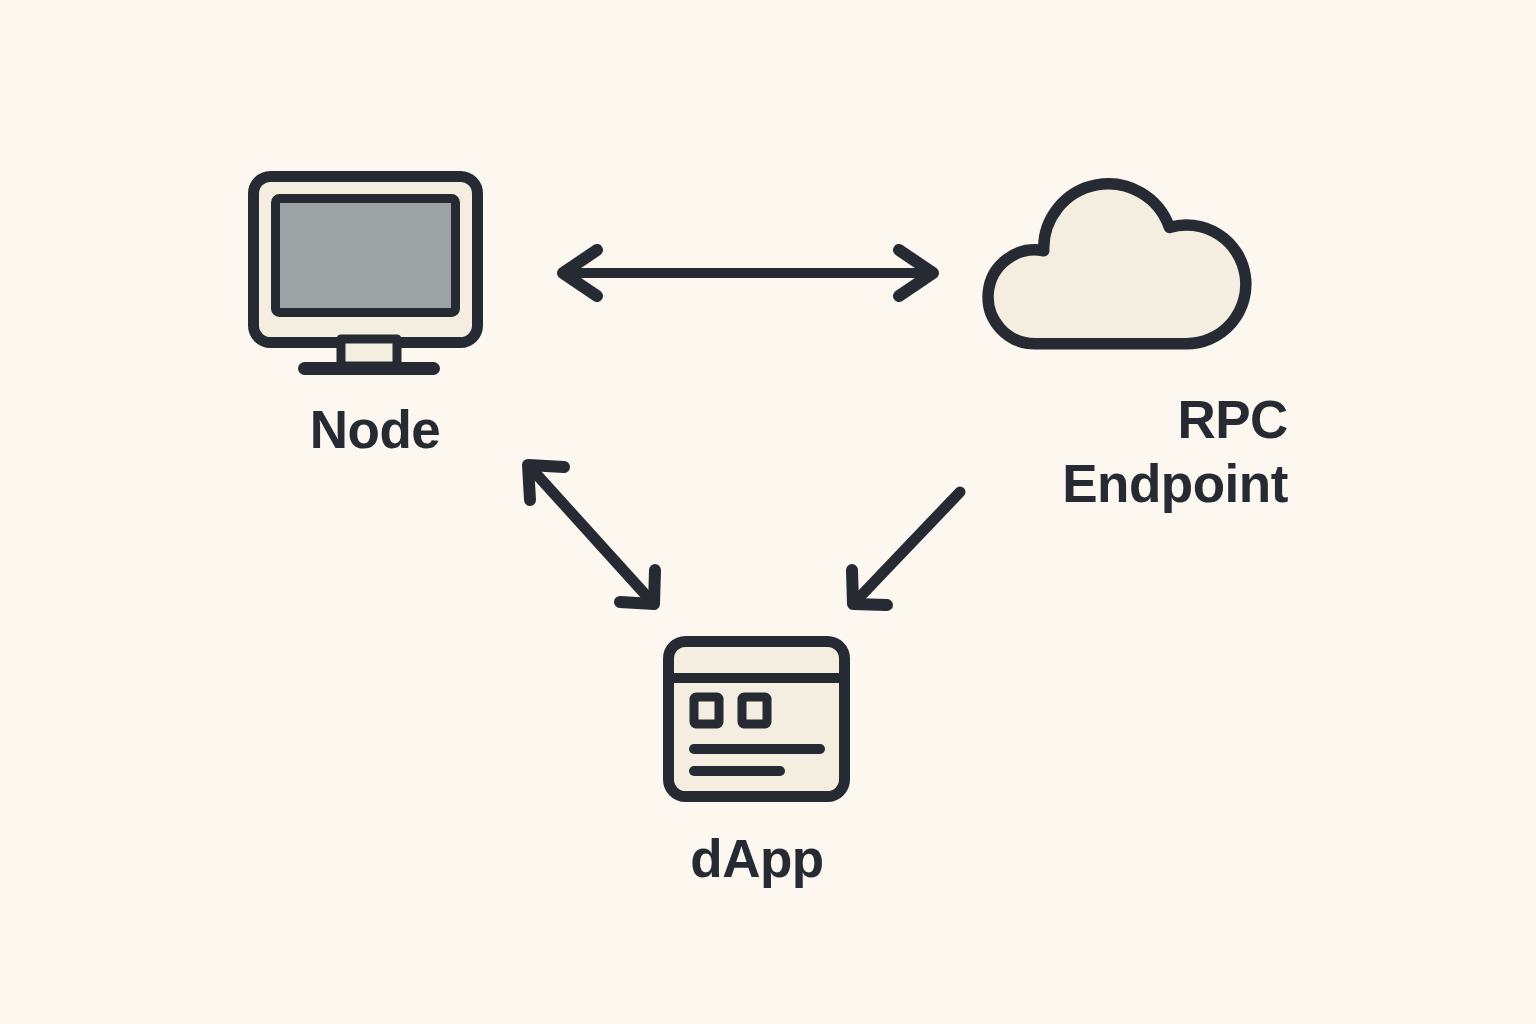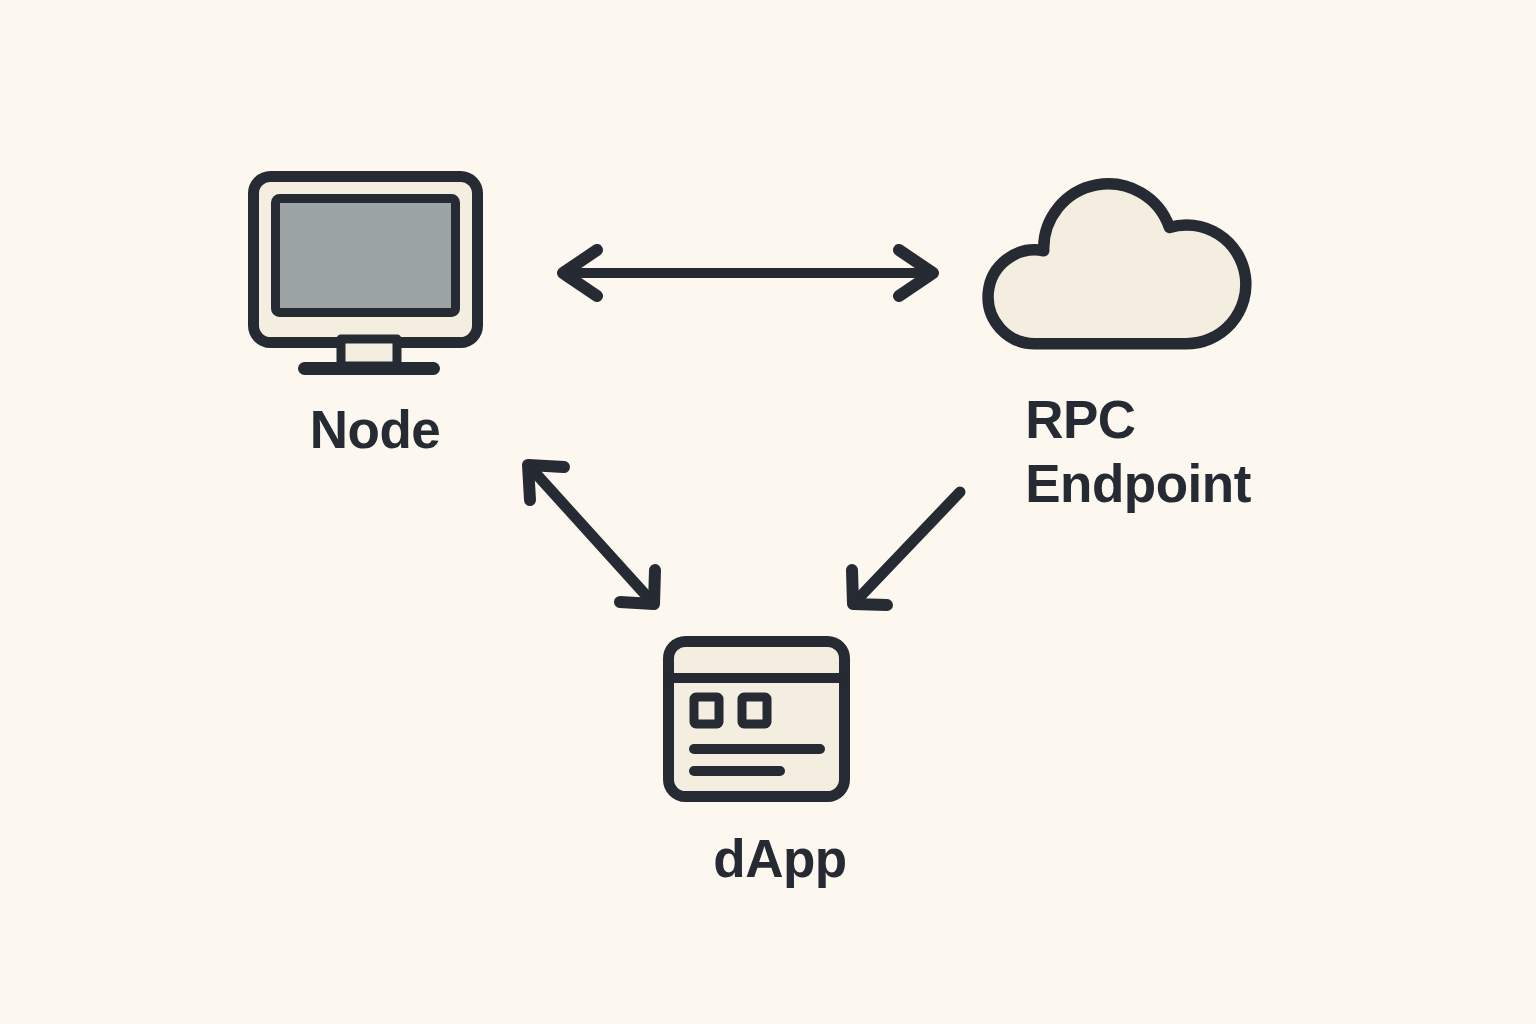--- a/index.html
+++ b/index.html
@@ -34,7 +34,7 @@
   .node-label {
     position: absolute;
     transform: translateX(-50%);
-    text-align: left;
+    text-align: right;
     color: var(--text, #252a33);
     font-size: 53px;
     line-height: 64px;

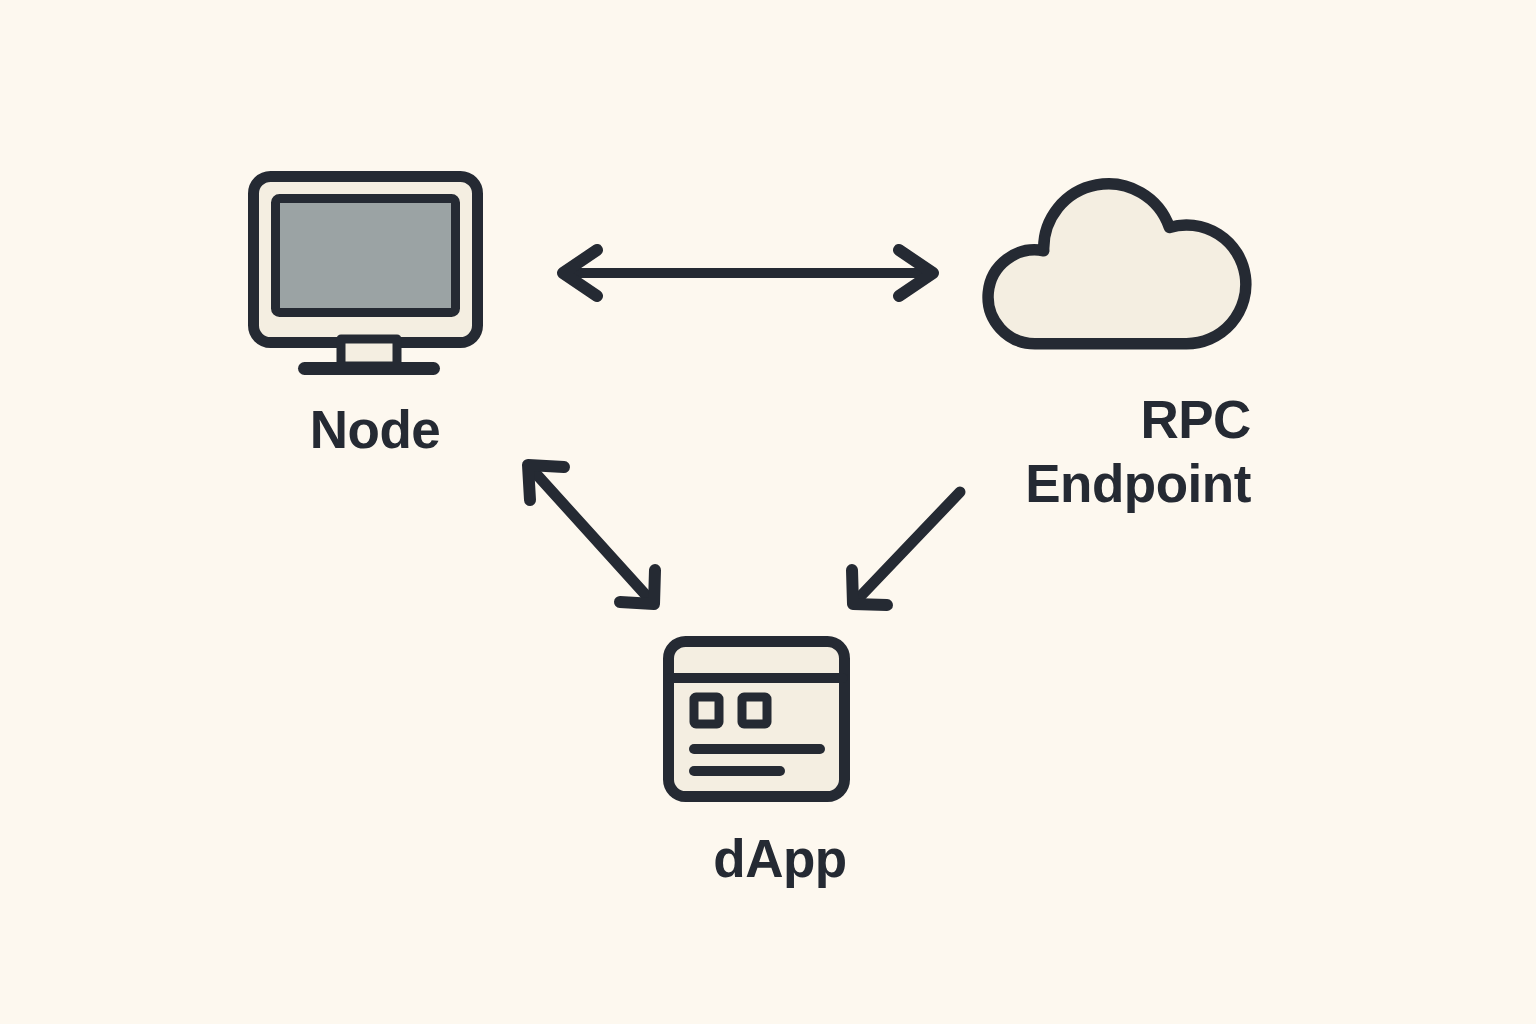--- a/index.html
+++ b/index.html
@@ -105,7 +105,7 @@
     <div>Node</div>
   </div>
 
-  <div class="node-label" style="left:1138px; top:388px;">
+  <div class="node-label" style="left:1175px; top:388px;">
     <div>RPC</div>
     <div>Endpoint</div>
   </div>

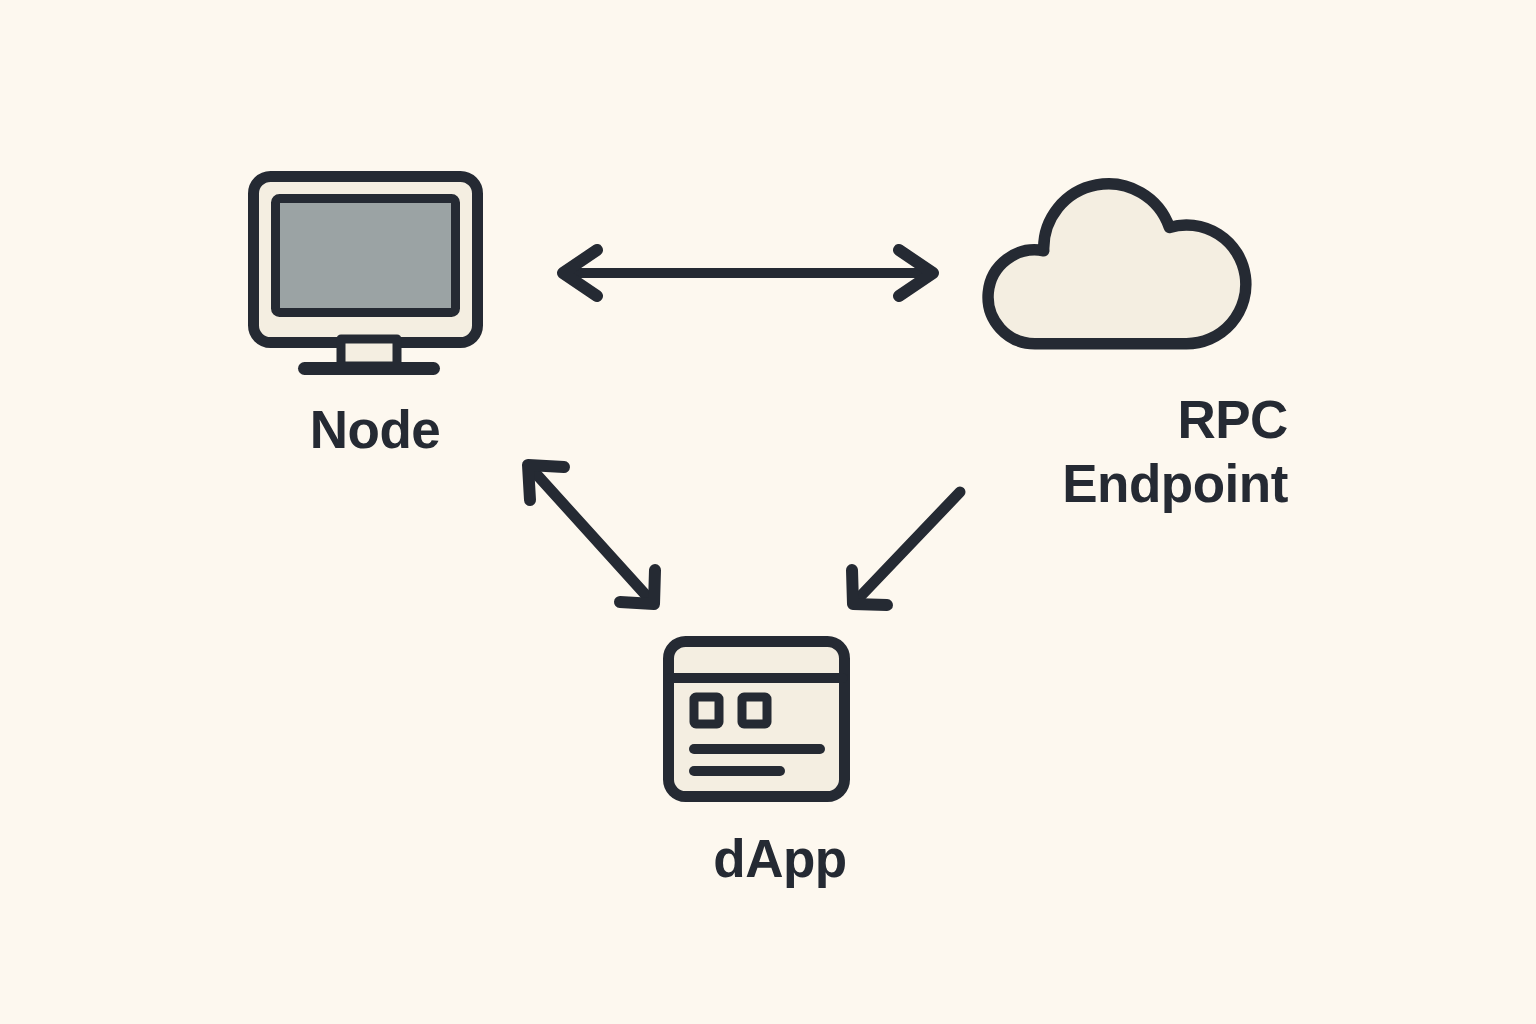--- a/index.html
+++ b/index.html
@@ -110,7 +110,7 @@
     <div>Endpoint</div>
   </div>
 
-  <div class="node-label" style="left:757px; top:827px;margin-left:23px;">
+  <div class="node-label" style="left:757px; top:827px;">
     <div>dApp</div>
   </div>
 

